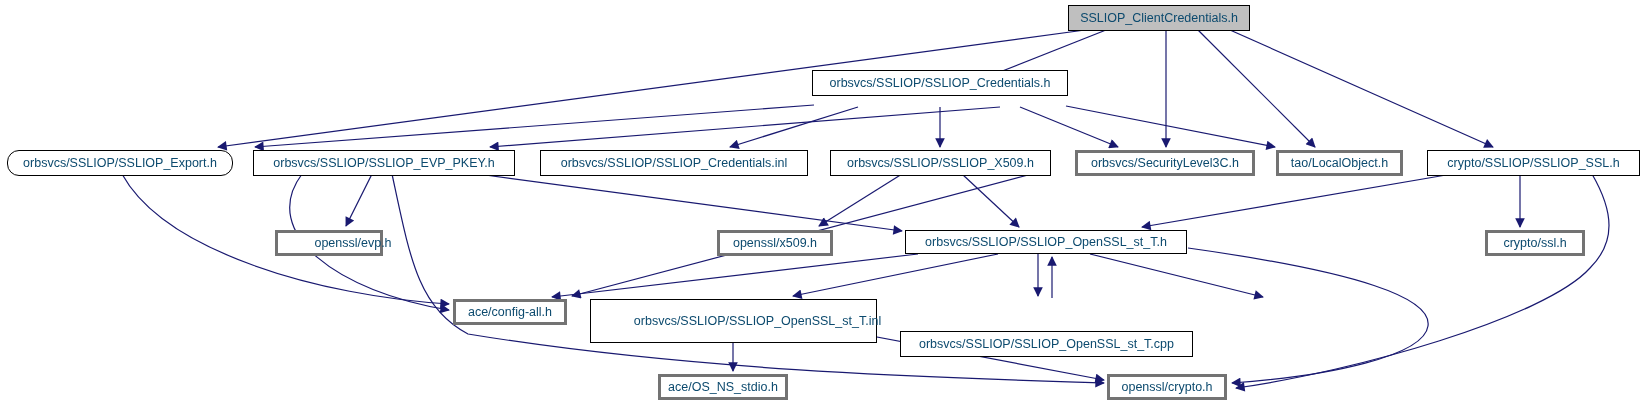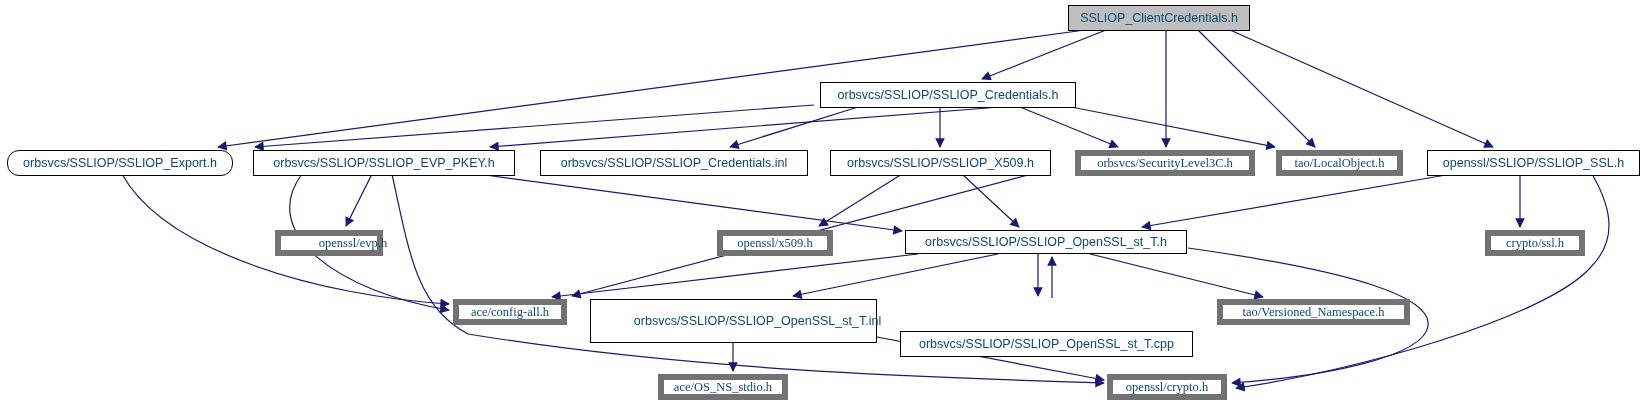--- a/index.html
+++ b/index.html
@@ -78,7 +78,7 @@
 
   <div class="node node--current" style="left:1068px;top:5px;width:182px;height:26px;">SSLIOP_ClientCredentials.h</div>
 
-  <div class="node" style="left:812px;top:82px;width:256px;height:26px;margin-left:8px;">orbsvcs/SSLIOP/SSLIOP_Credentials.h</div>
+  <div class="node" style="left:812px;top:70px;width:256px;height:26px;">orbsvcs/SSLIOP/SSLIOP_Credentials.h</div>
 
   <div class="node" style="left:7px;top:150px;width:226px;height:26px;border-radius:12px;">orbsvcs/SSLIOP/SSLIOP_Export.h</div>
   <div class="node" style="left:253px;top:150px;width:262px;height:26px;">orbsvcs/SSLIOP/SSLIOP_EVP_PKEY.h</div>

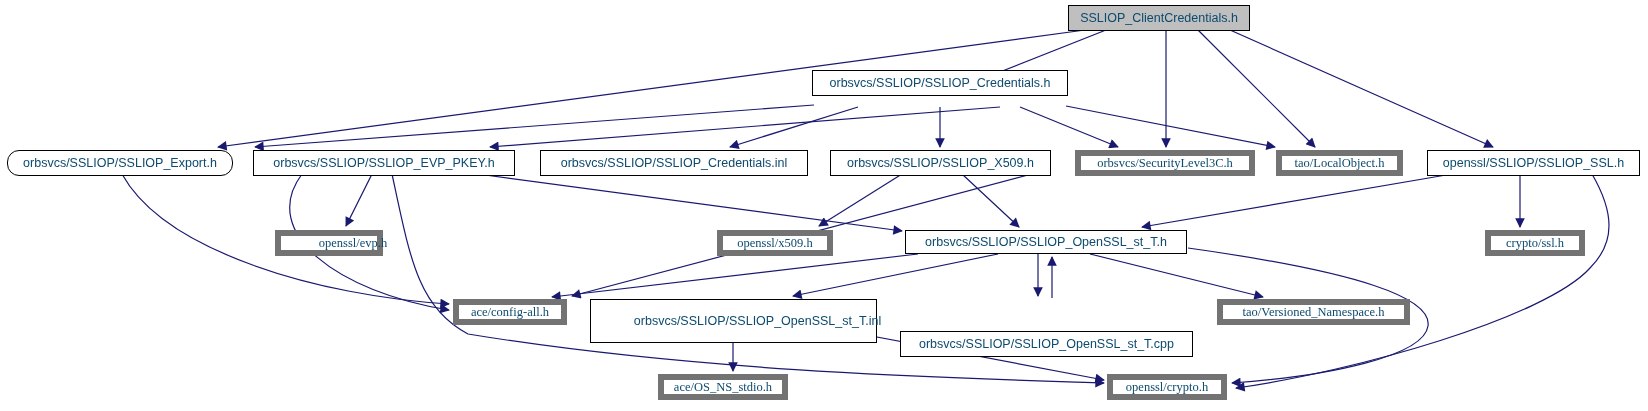--- a/index.html
+++ b/index.html
@@ -22,7 +22,7 @@
     z-index:2;
   }
   .node--current{background:#bfbfbf;border:1px solid #000000;font-weight:normal;}
-  .node--external{border:6px solid #737373;font-family:Liberation Serif, serif;}
+  .node--external{border:3px solid #737373;}
   .edge{stroke:#191970;stroke-width:1.2;fill:none;}
 </style>
 </head>

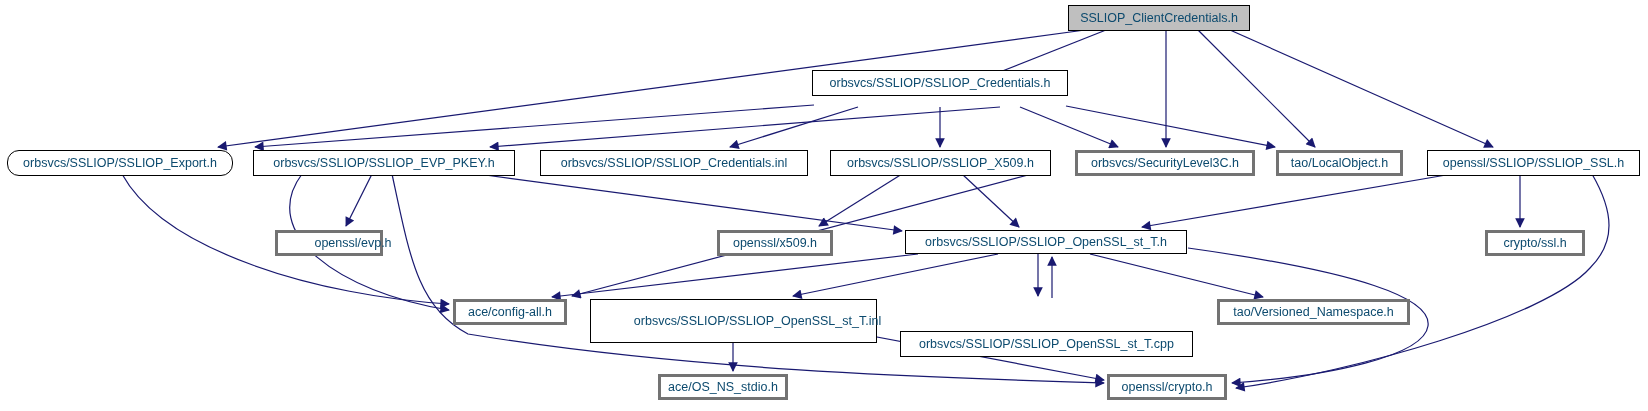--- a/index.html
+++ b/index.html
@@ -86,7 +86,7 @@
   <div class="node" style="left:830px;top:150px;width:221px;height:26px;">orbsvcs/SSLIOP/SSLIOP_X509.h</div>
   <div class="node node--external" style="left:1075px;top:150px;width:180px;height:26px;">orbsvcs/SecurityLevel3C.h</div>
   <div class="node node--external" style="left:1276px;top:150px;width:127px;height:26px;">tao/LocalObject.h</div>
-  <div class="node" style="left:1427px;top:150px;width:213px;height:26px;">openssl/SSLIOP/SSLIOP_SSL.h</div>
+  <div class="node" style="left:1427px;top:150px;width:213px;height:26px;">crypto/SSLIOP/SSLIOP_SSL.h</div>
 
   <div class="node node--external" style="left:275px;top:230px;width:108px;height:26px;padding-left:48px;">openssl/evp.h</div>
   <div class="node node--external" style="left:717px;top:230px;width:116px;height:26px;">openssl/x509.h</div>

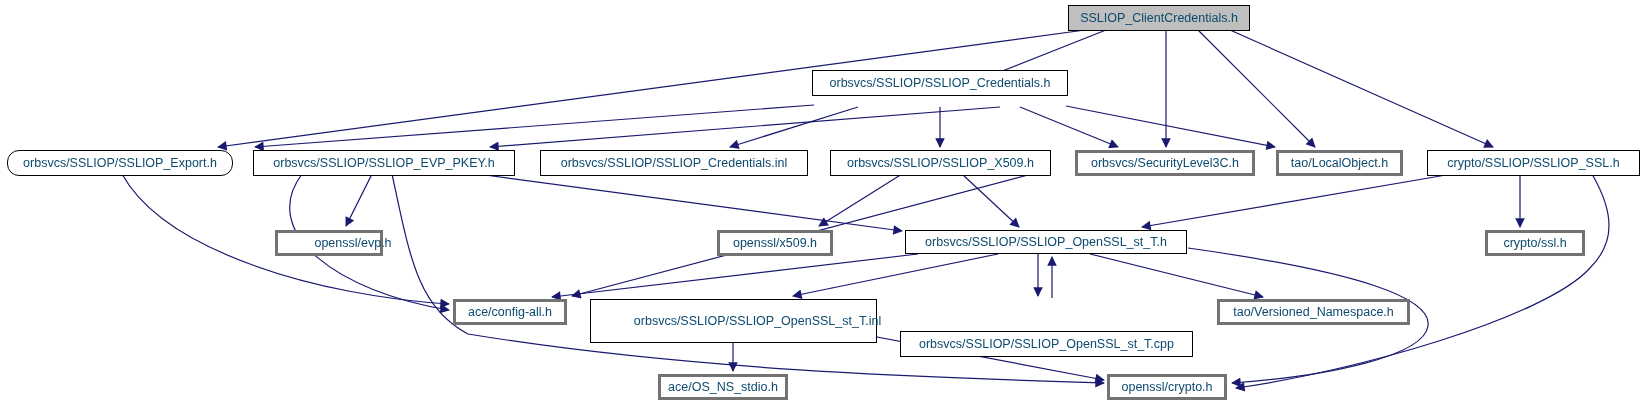--- a/index.html
+++ b/index.html
@@ -96,7 +96,6 @@
   <div class="node node--external" style="left:453px;top:299px;width:114px;height:26px;">ace/config-all.h</div>
   <div class="node" style="left:590px;top:299px;width:287px;height:44px;padding-left:48px;">orbsvcs/SSLIOP/SSLIOP_OpenSSL_st_T.inl</div>
   <div class="node" style="left:900px;top:299px;width:293px;height:26px;margin-top:32px;">orbsvcs/SSLIOP/SSLIOP_OpenSSL_st_T.cpp</div>
-  <div class="node node--external" style="left:1217px;top:299px;width:193px;height:26px;">tao/Versioned_Namespace.h</div>
 
   <div class="node node--external" style="left:658px;top:374px;width:130px;height:26px;">ace/OS_NS_stdio.h</div>
   <div class="node node--external" style="left:1107px;top:374px;width:120px;height:26px;">openssl/crypto.h</div>

